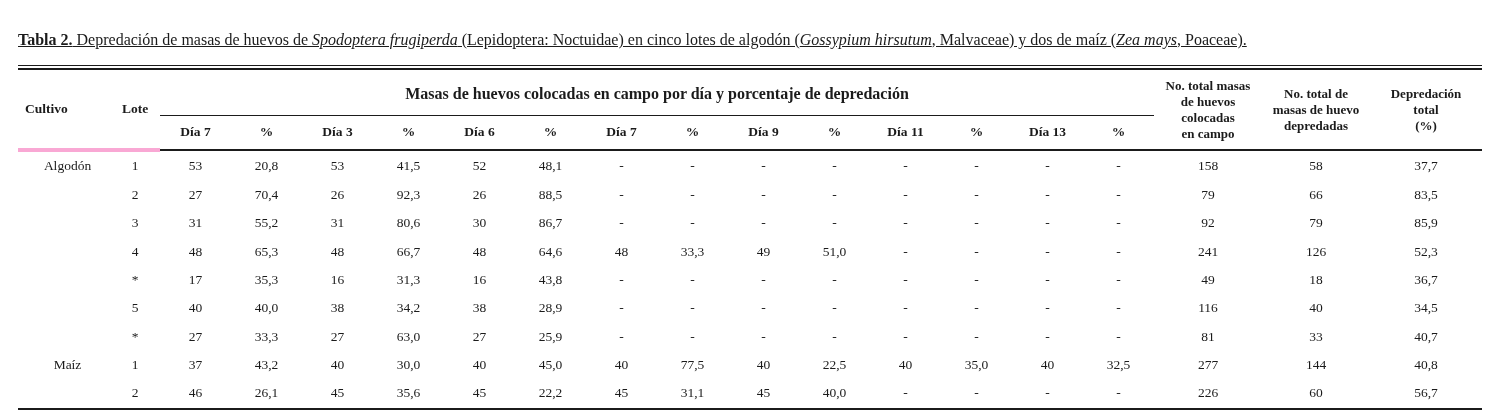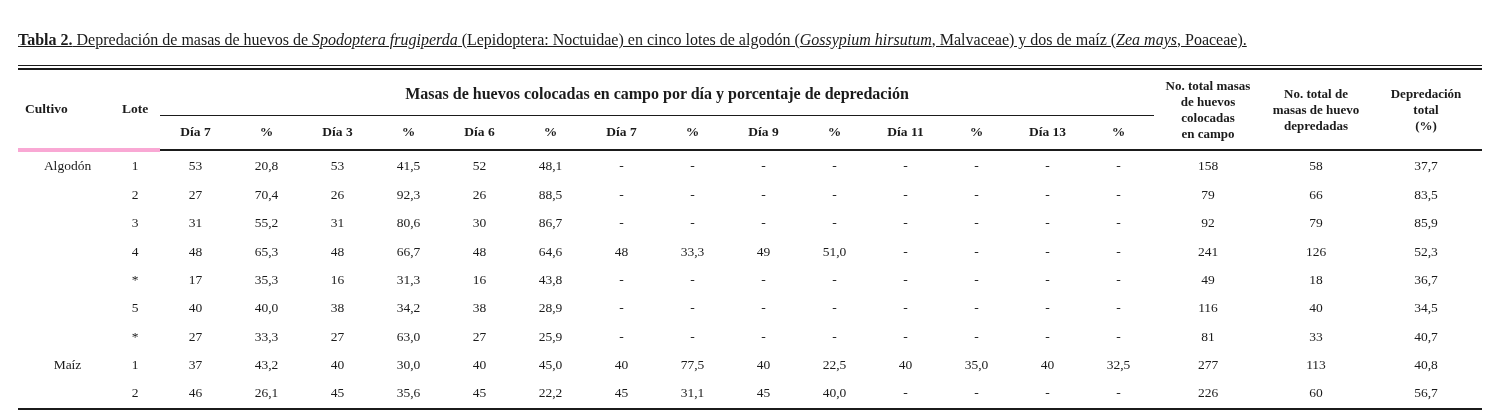--- a/index.html
+++ b/index.html
@@ -267,7 +267,7 @@
           <td>40</td>
           <td>32,5</td>
           <td>277</td>
-          <td>113</td>
+          <td>144</td>
           <td>40,8</td>
         </tr>
         <tr>

